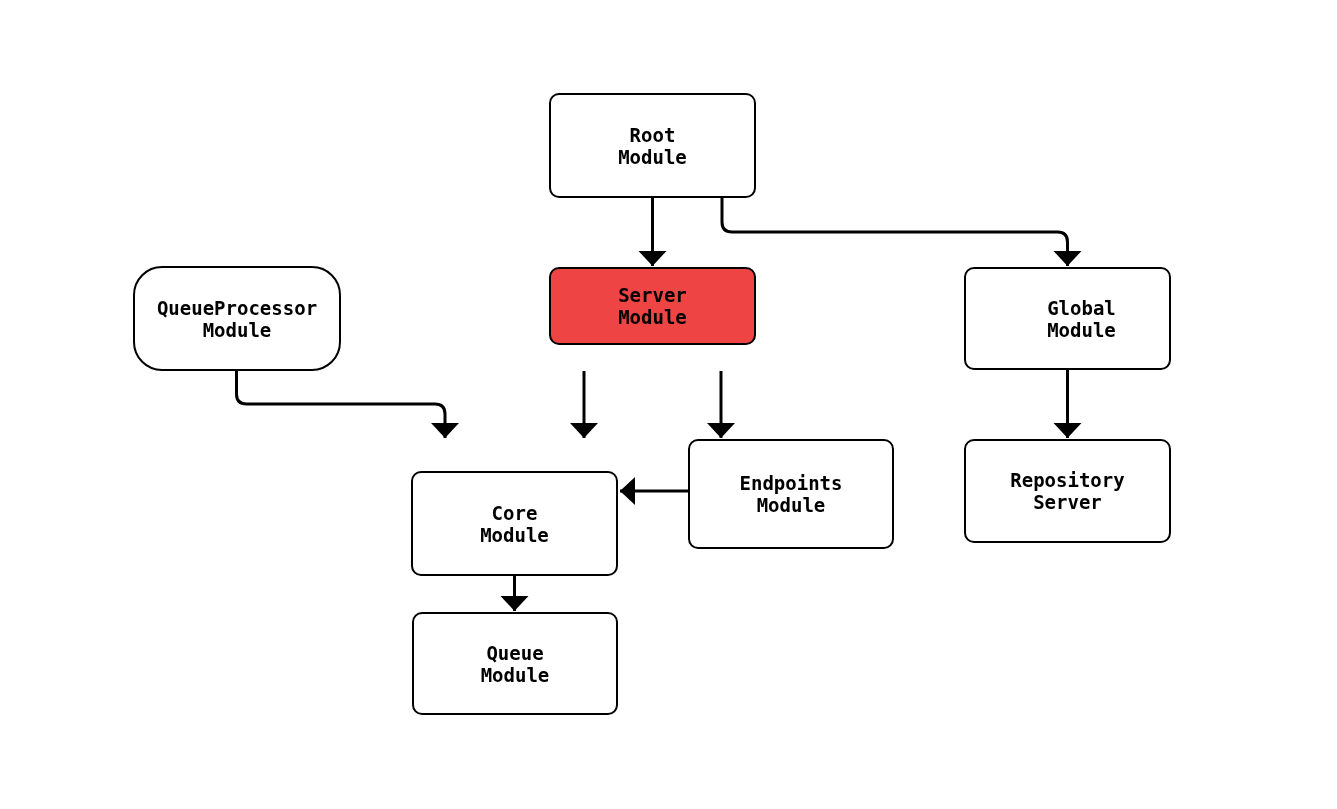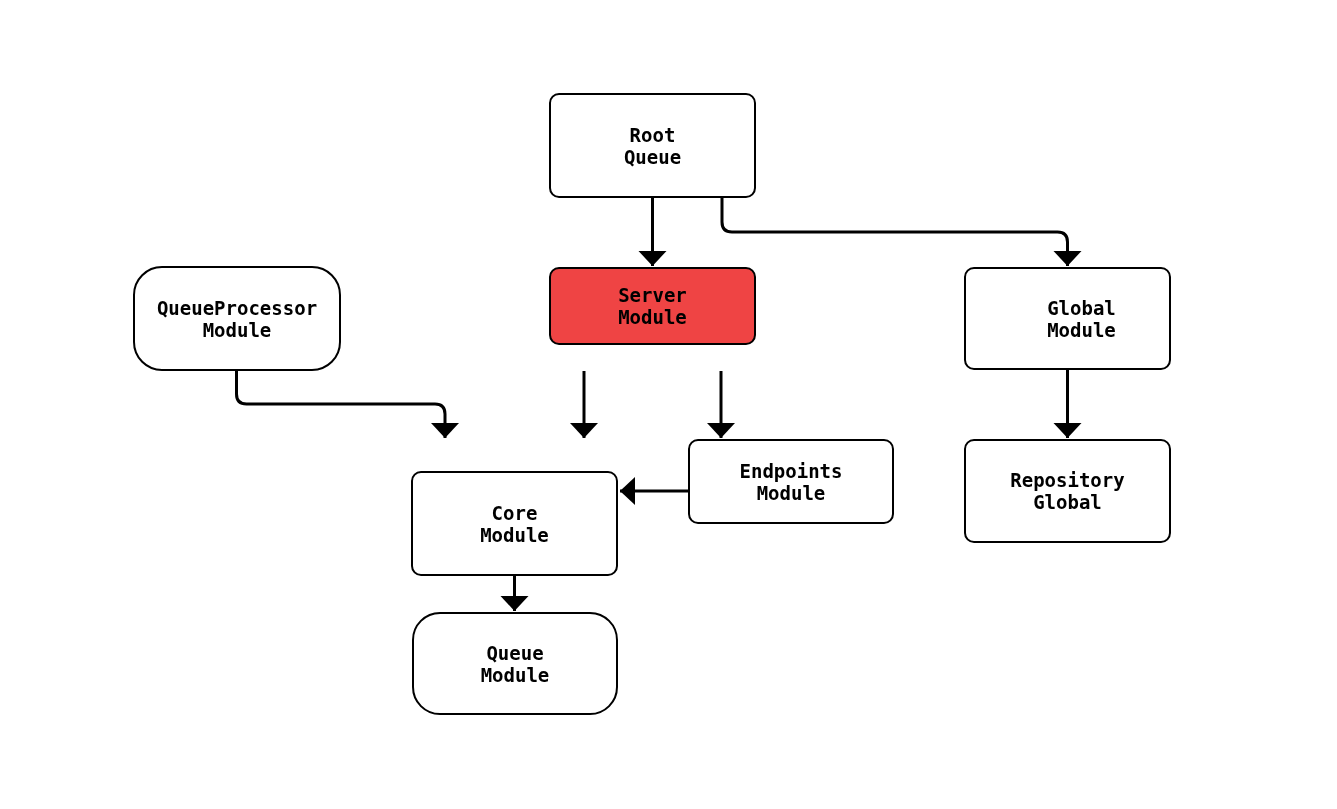--- a/index.html
+++ b/index.html
@@ -72,7 +72,7 @@
 
   <div class="node" style="left: 549px; top: 93px; width: 207px; height: 105px; border-color: rgb(0, 0, 0); background: rgb(255, 255, 255);">
     <span class="node-label">Root
-Queue</span>
+Module</span>
   </div>
   <div class="node" style="left: 133px; top: 266px; width: 208px; height: 105px; border-color: rgb(0, 0, 0); background: rgb(255, 255, 255); border-radius: 29px;">
     <span class="node-label">QueueProcessor

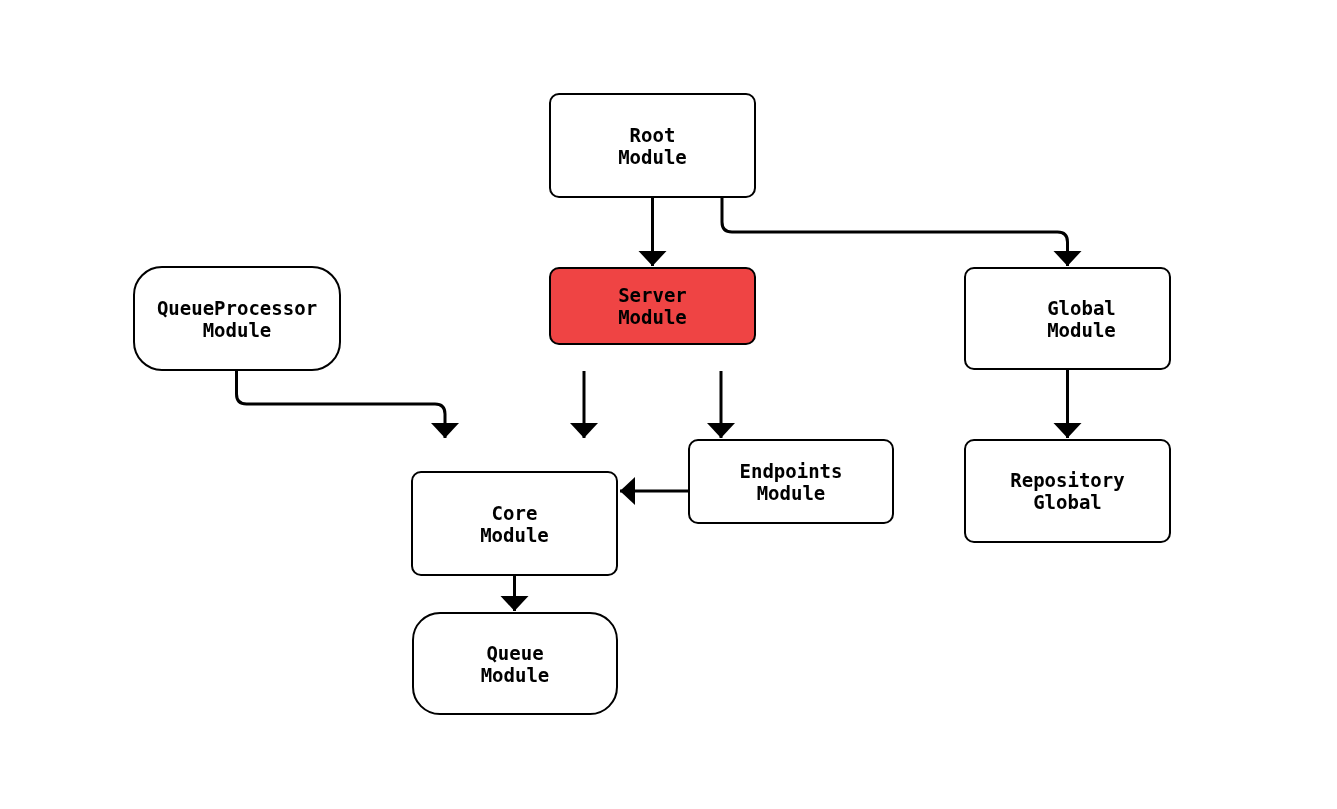--- a/index.html
+++ b/index.html
@@ -90,7 +90,7 @@
     <span class="node-label">Core
 Module</span>
   </div>
-  <div class="node" style="left: 688px; top: 439px; width: 206px; height: 85px; border-color: rgb(0, 0, 0); background: rgb(255, 255, 255);">
+  <div class="node" style="left: 688px; top: 439px; width: 206px; height: 110px; border-color: rgb(0, 0, 0); background: rgb(255, 255, 255);">
     <span class="node-label">Endpoints
 Module</span>
   </div>

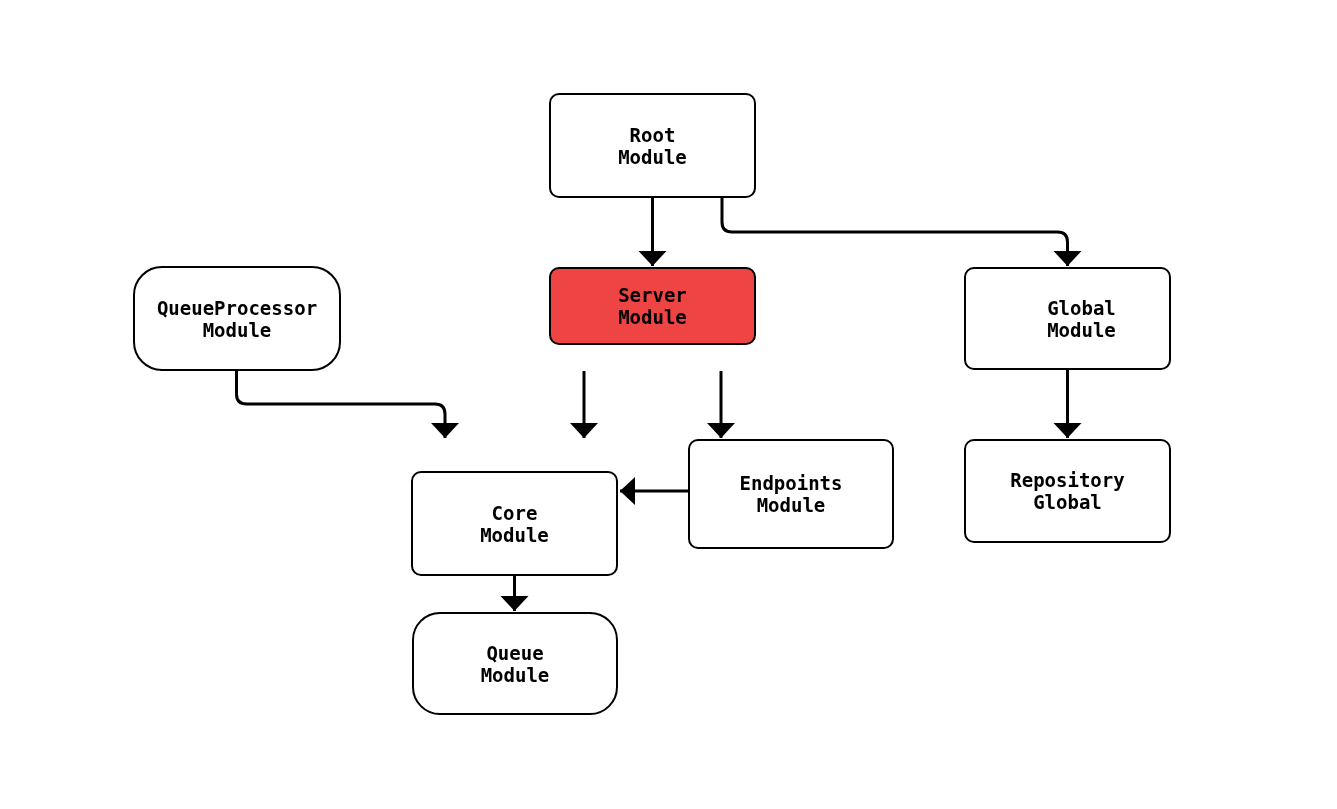--- a/index.html
+++ b/index.html
@@ -96,7 +96,7 @@
   </div>
   <div class="node" style="left: 964px; top: 439px; width: 207px; height: 104px; border-color: rgb(0, 0, 0); background: rgb(255, 255, 255);">
     <span class="node-label">Repository
-Global</span>
+Server</span>
   </div>
   <div class="node" style="left: 412px; top: 612px; width: 206px; height: 103px; border-color: rgb(0, 0, 0); background: rgb(255, 255, 255); border-radius: 28px;">
     <span class="node-label">Queue

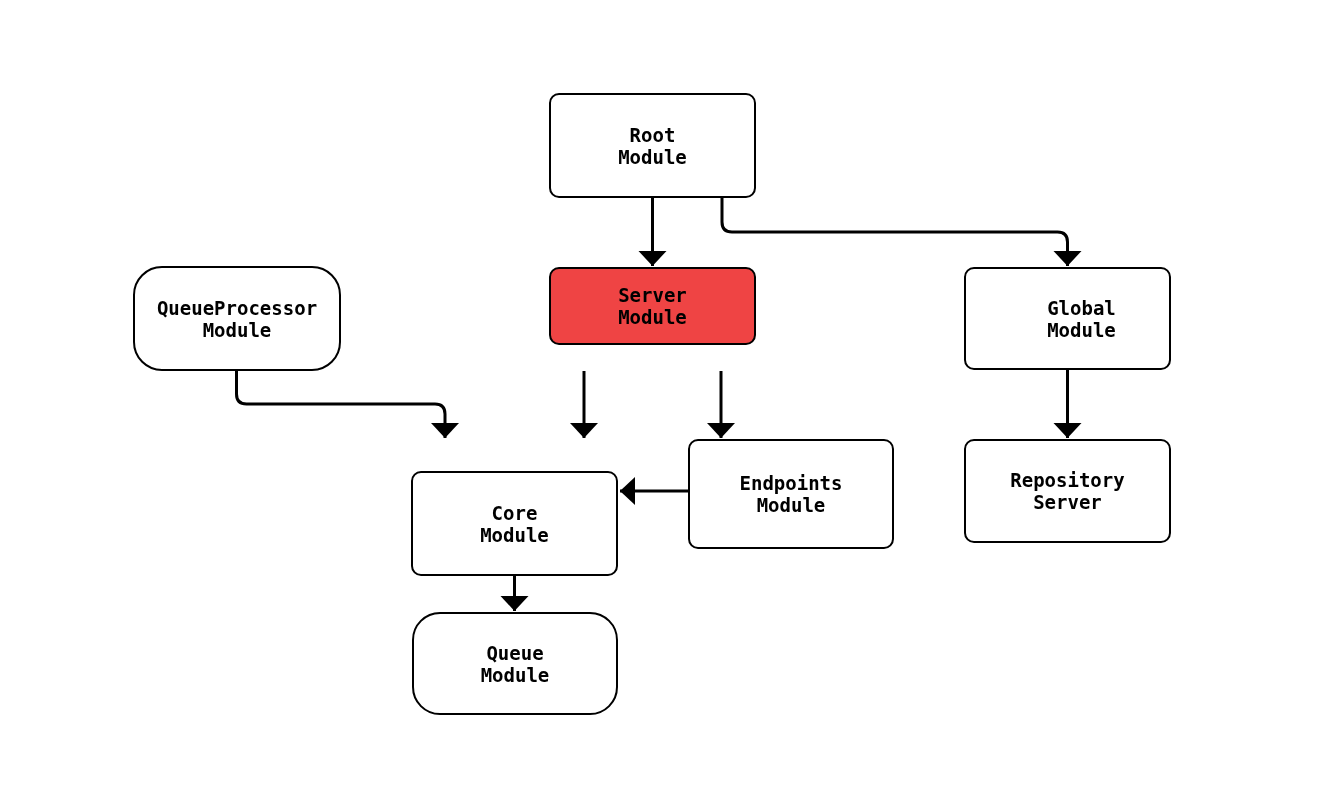--- a/index.html
+++ b/index.html
@@ -98,7 +98,7 @@
     <span class="node-label">Repository
 Server</span>
   </div>
-  <div class="node" style="left: 412px; top: 612px; width: 206px; height: 103px; border-color: rgb(0, 0, 0); background: rgb(255, 255, 255); border-radius: 28px;">
+  <div class="node" style="left: 412px; top: 612px; width: 206px; height: 103px; border-color: rgb(0, 0, 0); background: rgb(255, 255, 255);">
     <span class="node-label">Queue
 Module</span>
   </div>

